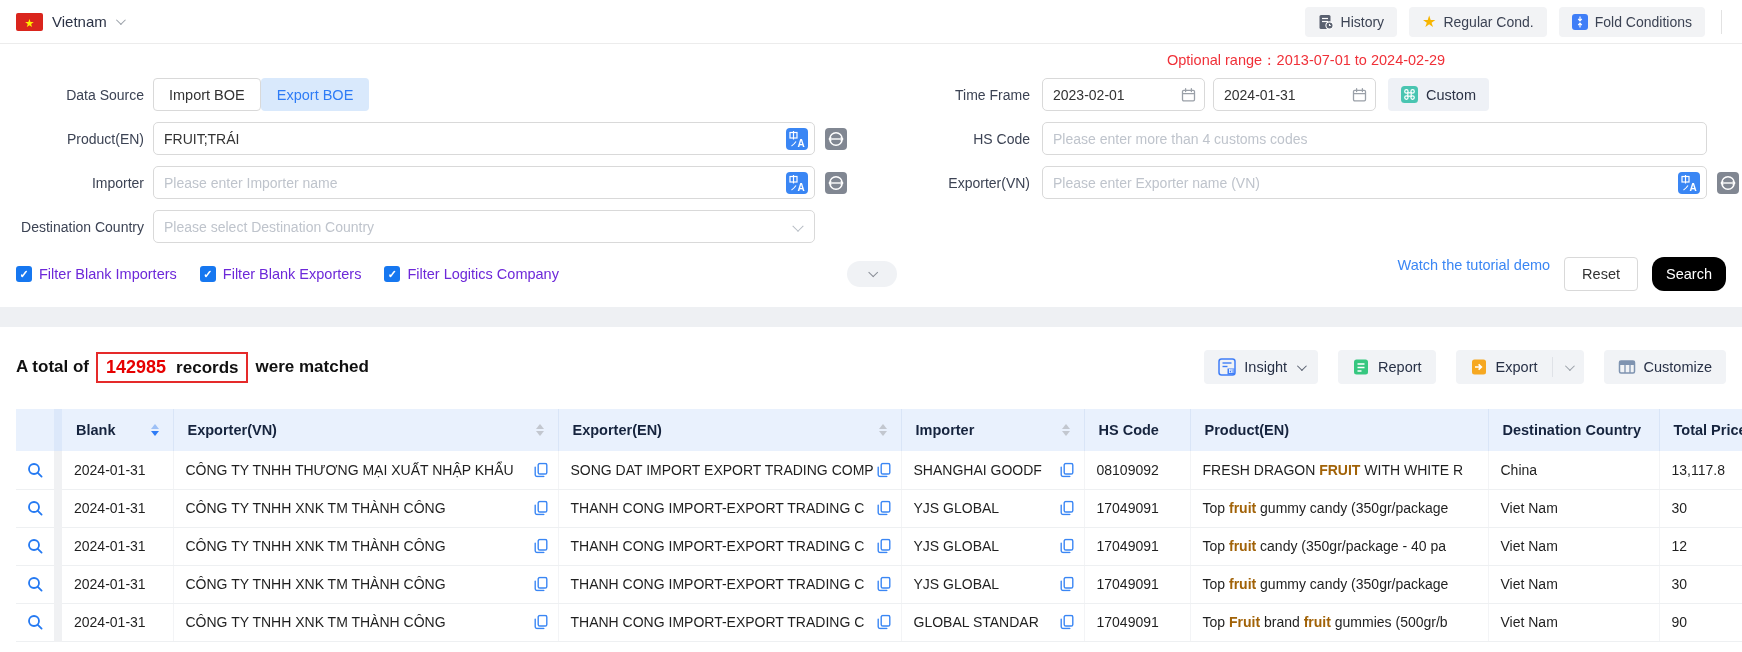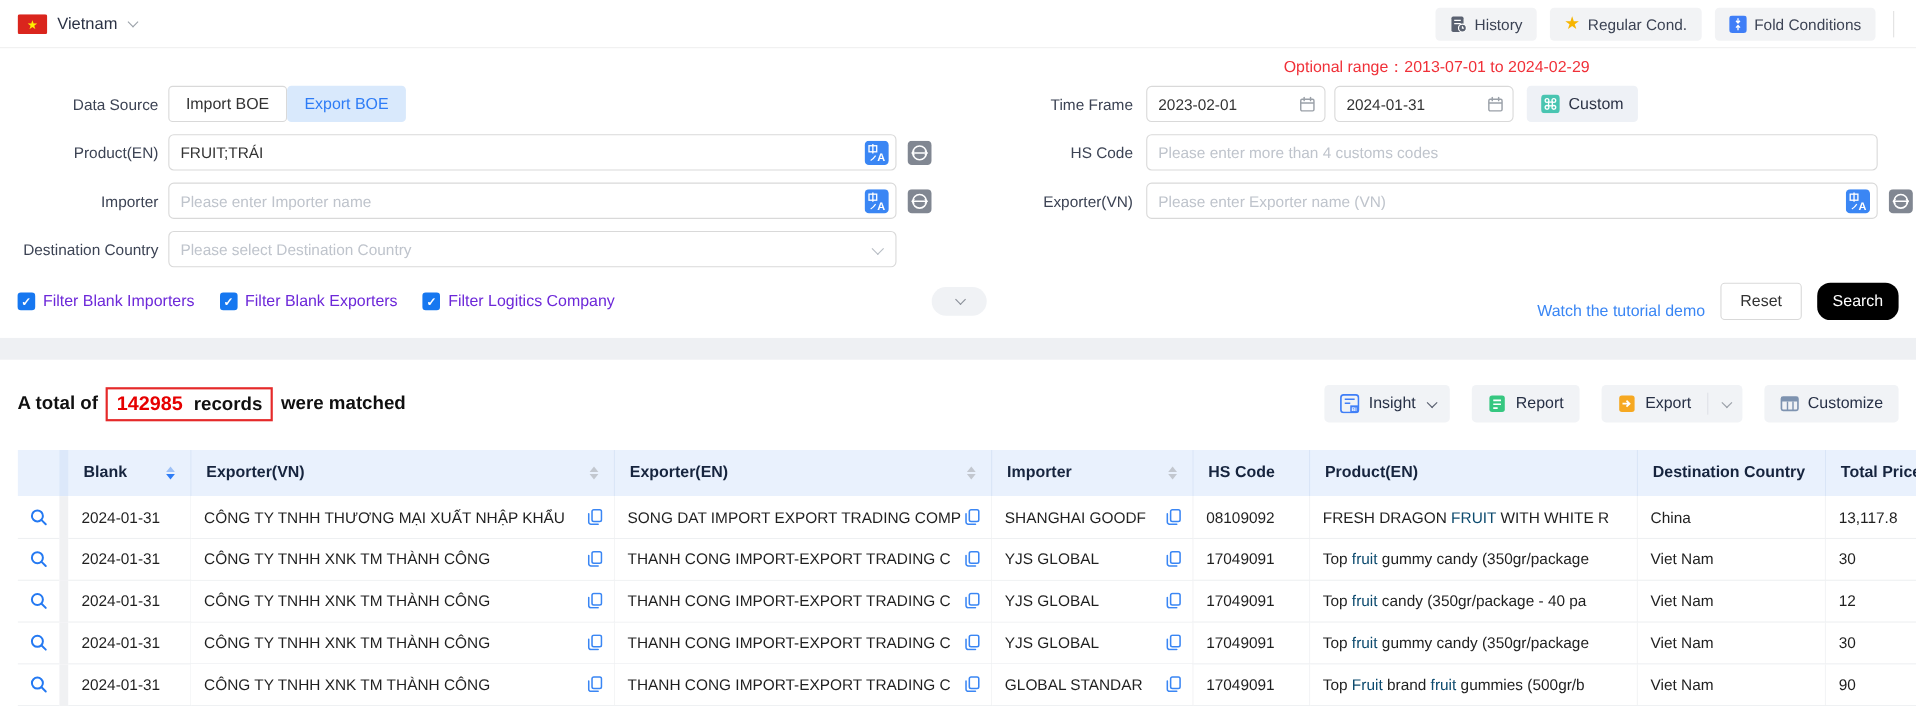--- a/index.html
+++ b/index.html
@@ -59,7 +59,7 @@
   .pill { position:absolute; left:847px; top:4px; width:50px; height:26px; background:#f0f2f5;
     border-radius:13px; display:flex; align-items:center; justify-content:center; cursor:pointer;}
   .pill .caret { transform:rotate(45deg) translate(-1px,-2px); border-color:#8a8f98;}
-  .act-right { margin-left:auto; display:flex; align-items:flex-end; gap:14px;}
+  .act-right { margin-left:auto; display:flex; align-items:flex-start; gap:14px;}
   .link { color:#3a86f4; font-size:14.5px; cursor:pointer; }
   .btn-outline { height:34px; background:#fff; border:1px solid #d9d9d9; border-radius:4px; padding:0 17px;
     font-size:14.5px; color:#333; cursor:pointer; font-family:inherit;}

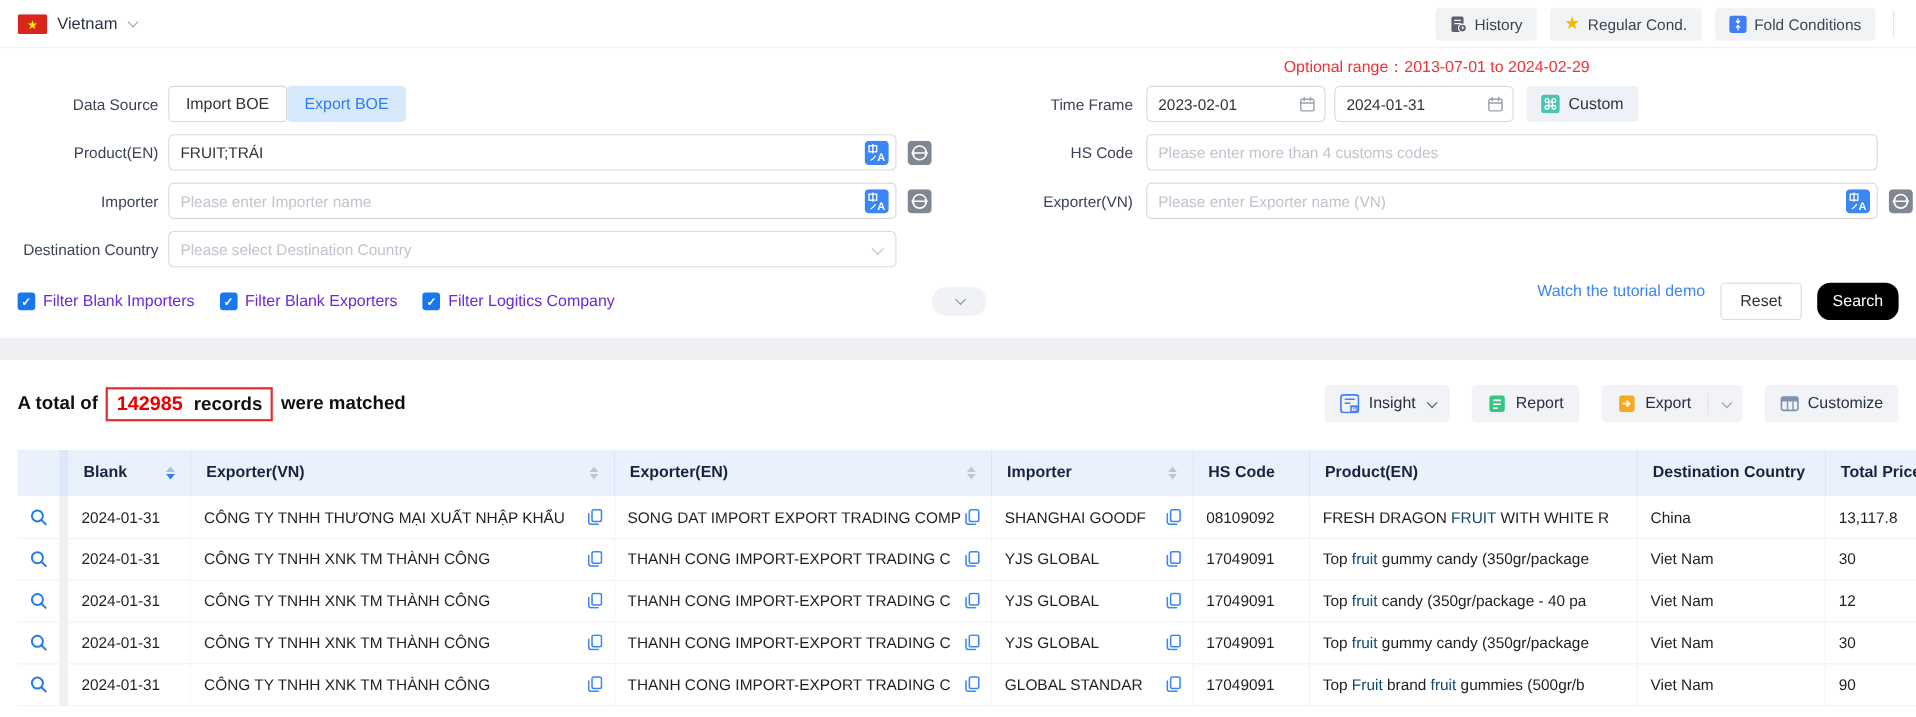--- a/index.html
+++ b/index.html
@@ -95,7 +95,7 @@
   td.col-icon { border-right:8px solid #f0f1f3; text-align:center; padding:0;}
   td.has-copy { position:relative; padding-right:34px; }
   td.has-copy .copy { position:absolute; right:10px; top:50%; transform:translateY(-50%); cursor:pointer; display:flex;}
-  .hl { color:#0c4a6e; font-weight:normal; }
+  .hl { color:#a16207; font-weight:bold; }
   .sort { display:inline-flex; flex-direction:column; align-items:center; cursor:pointer; margin-left:8px;}
   .tri { width:0; height:0; border-left:4.5px solid transparent; border-right:4.5px solid transparent; display:block;}
   .tri.up { border-bottom:5.5px solid #c2c7cf; margin-bottom:2.5px;}

